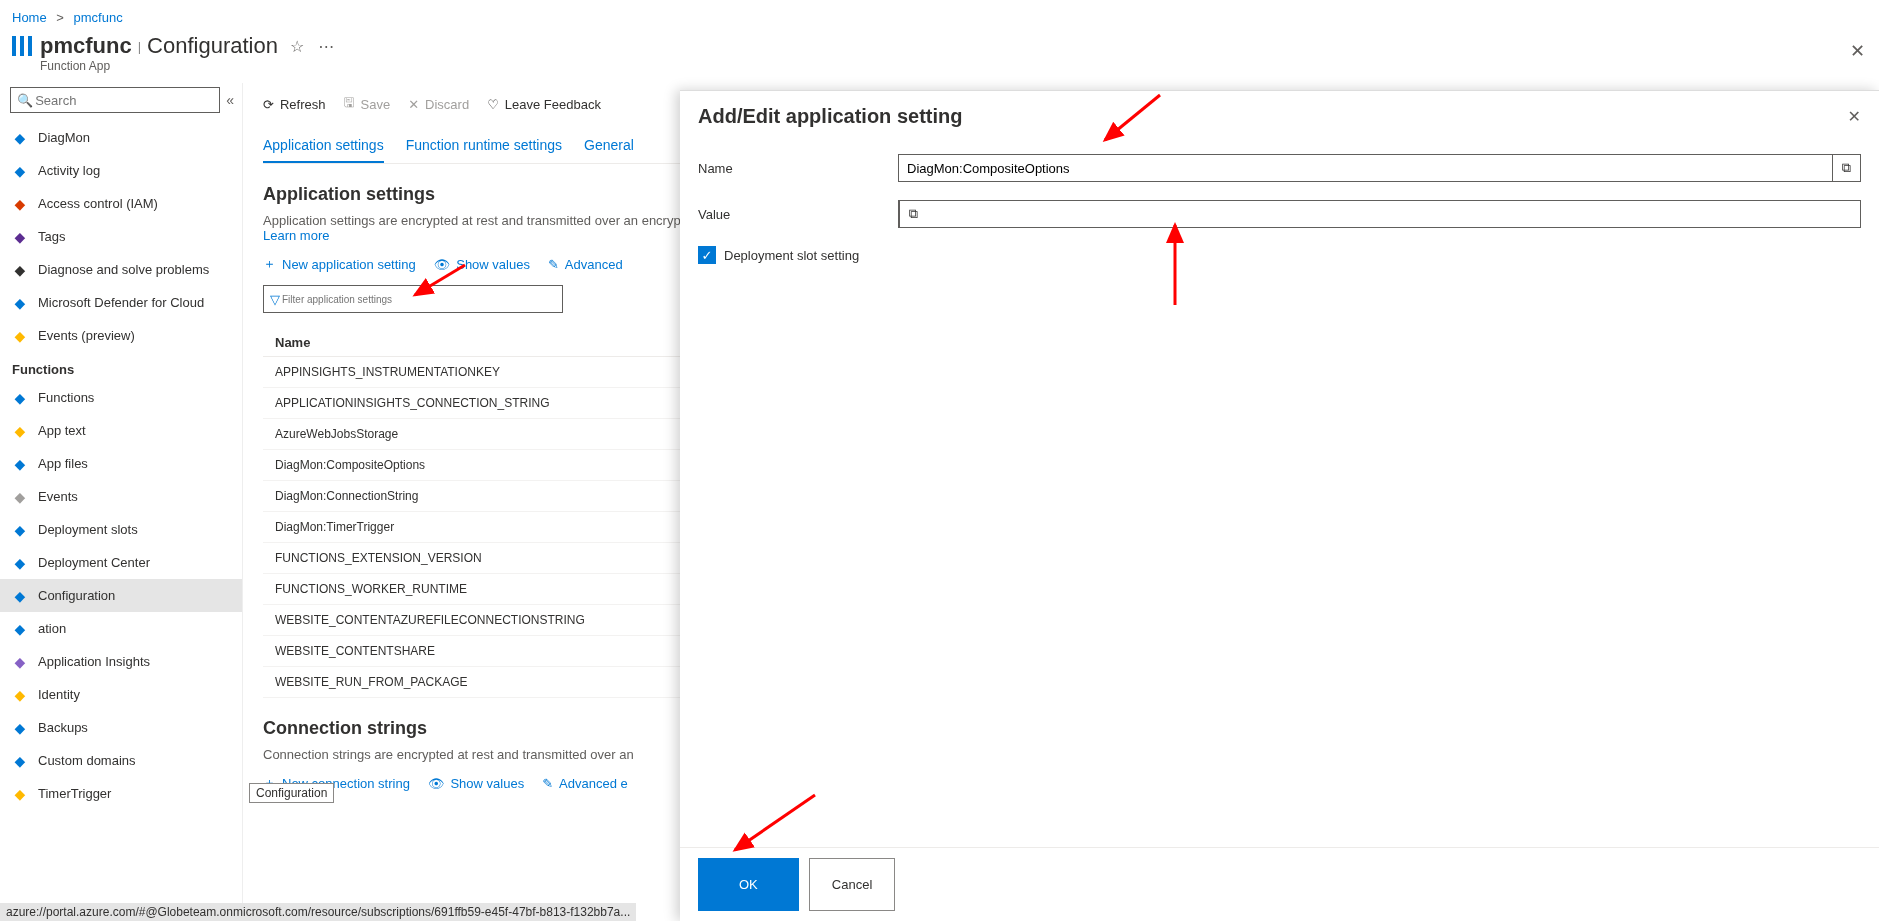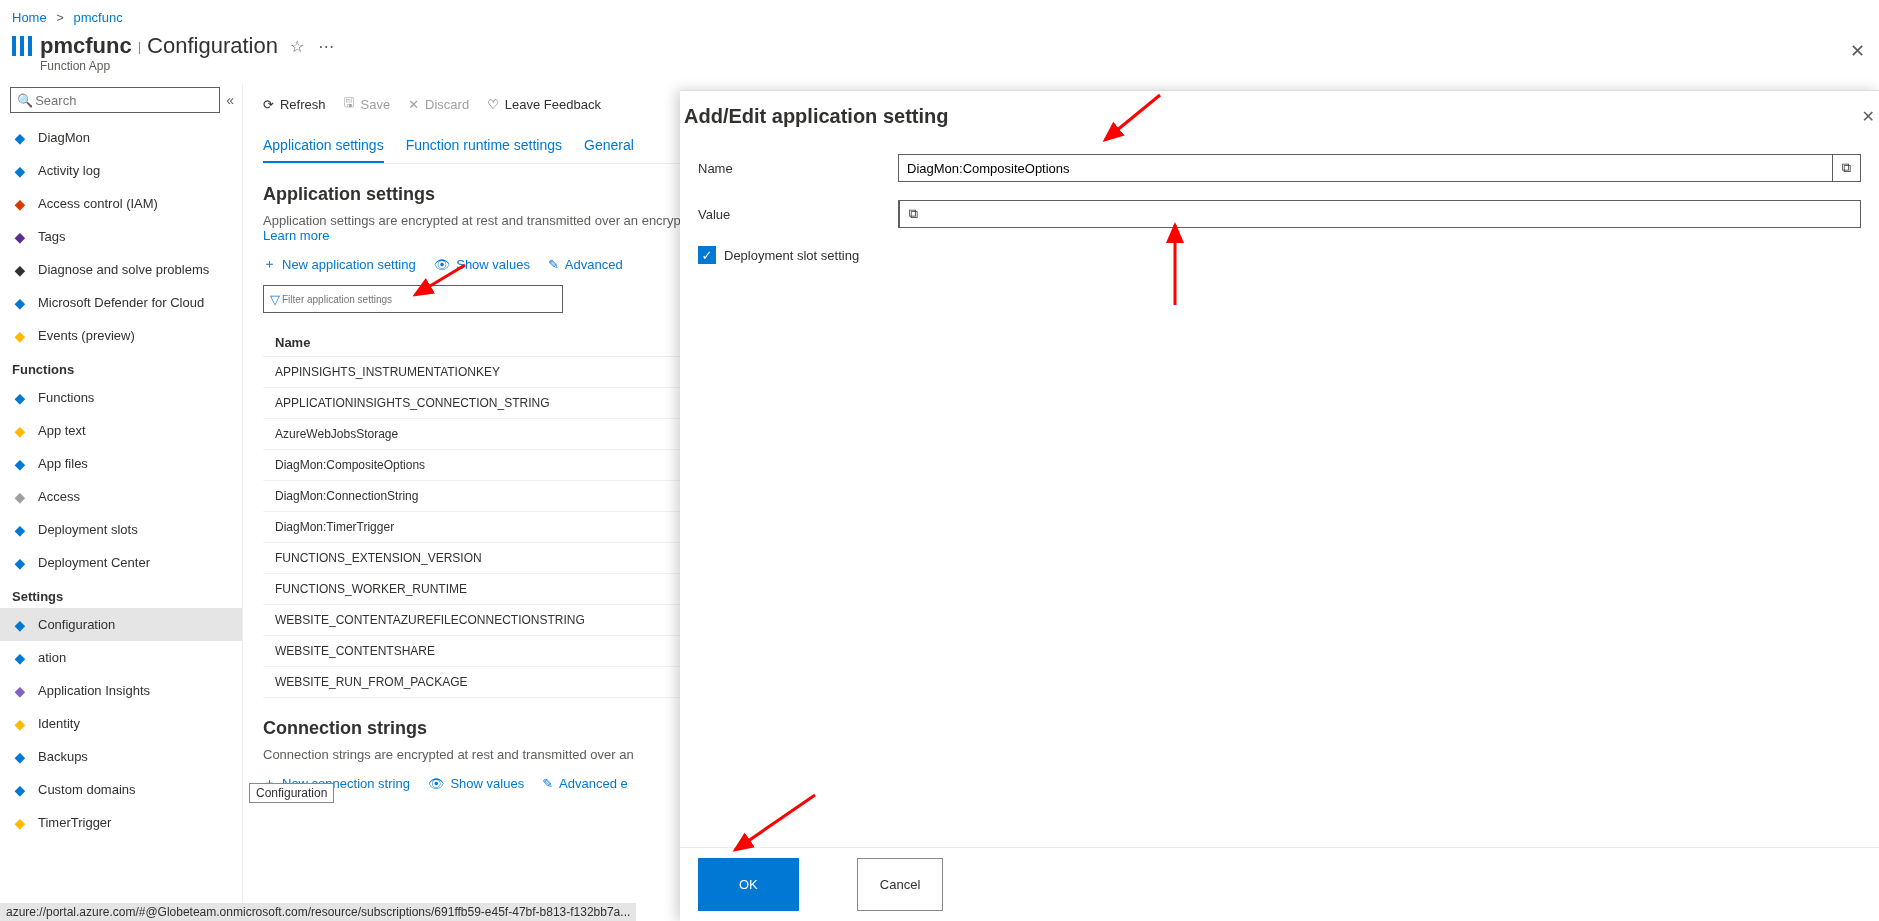--- a/index.html
+++ b/index.html
@@ -48,7 +48,7 @@
   .statusbar-url { position:absolute; left:0; bottom:0; background:#e5e5e5; padding:2px 6px; font-size:12px; color:#323130; }
   
   .panel-overlay { position:absolute; top:90px; right:0; bottom:0; left:680px; background:#fff; box-shadow:-4px 0 12px rgba(0,0,0,0.18); border-top:1px solid #ddd; display:flex; flex-direction:column; }
-  .panel-header { display:flex; align-items:center; justify-content:space-between; padding:14px 4px 12px; }
+  .panel-header { display:flex; align-items:center; justify-content:space-between; padding:14px 18px 12px; }
   .panel-title { font-size:20px; font-weight:600; }
   .panel-close { font-size:16px; cursor:pointer; color:#605e5c; }
   .panel-body { flex:1; padding:4px 18px; }

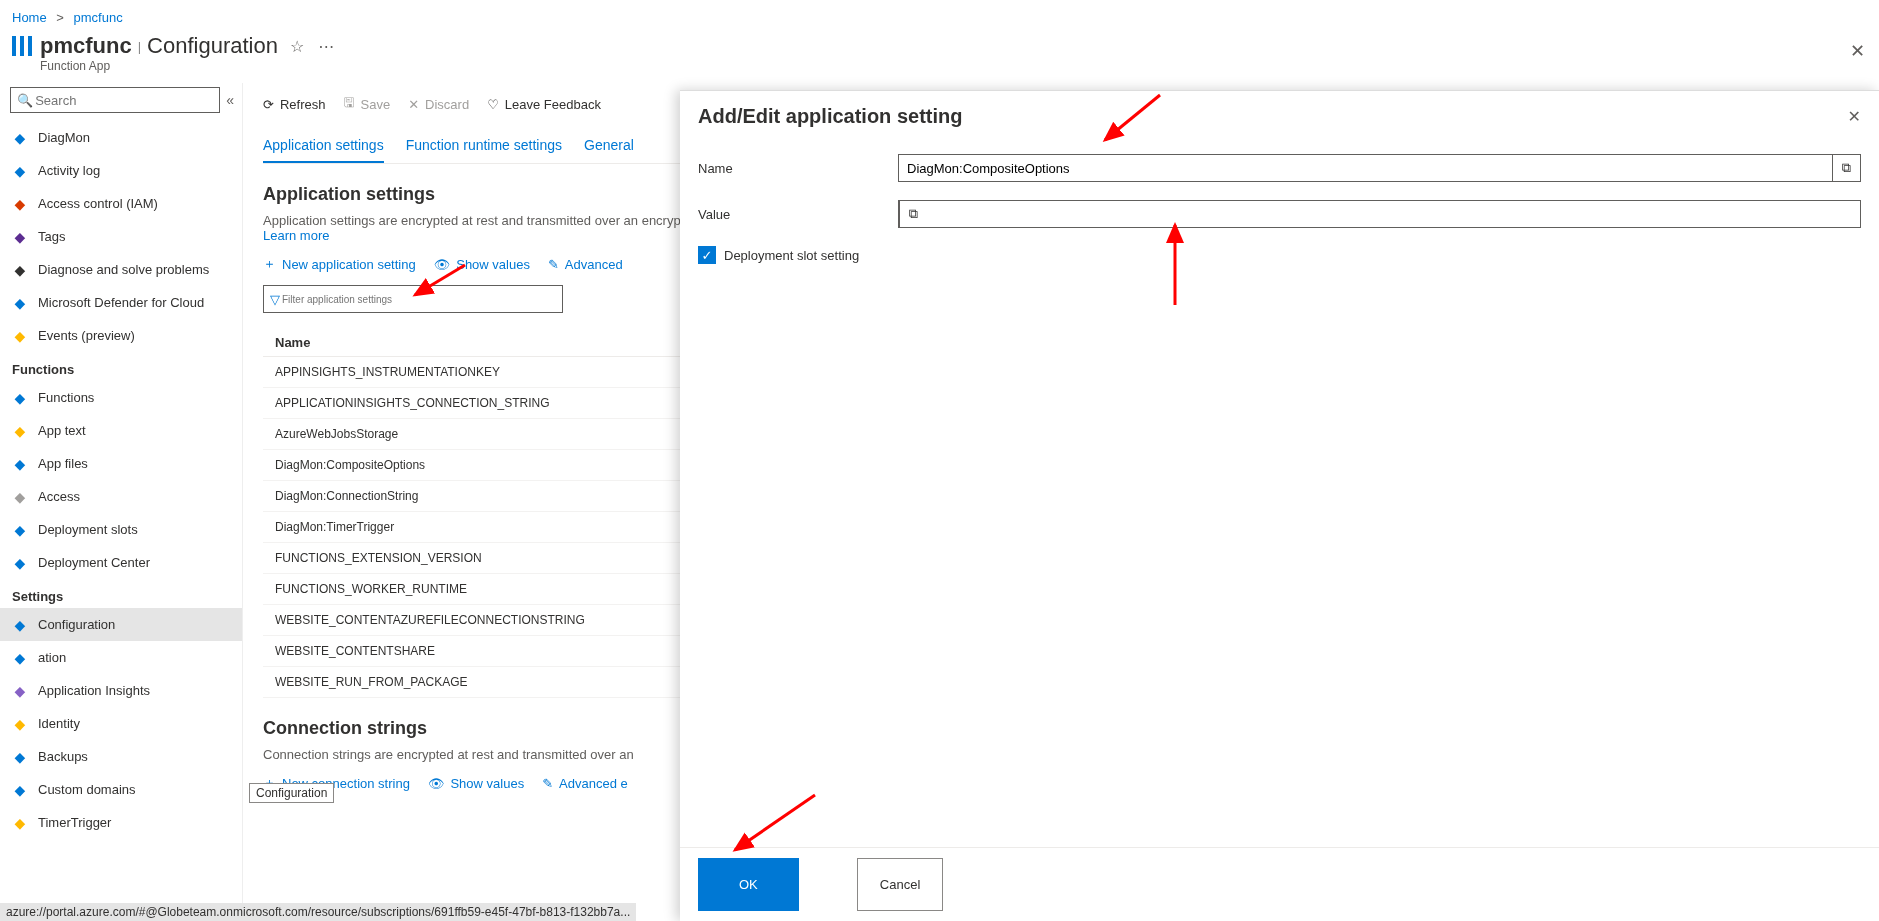--- a/index.html
+++ b/index.html
@@ -148,7 +148,7 @@
         </div>
         <div class="side-item">
           <span class="side-icon" style="color:#a19f9d;">◆</span>
-          <span>Access</span>
+          <span>Events</span>
         </div>
         <div class="side-item">
           <span class="side-icon" style="color:#0078d4;">◆</span>

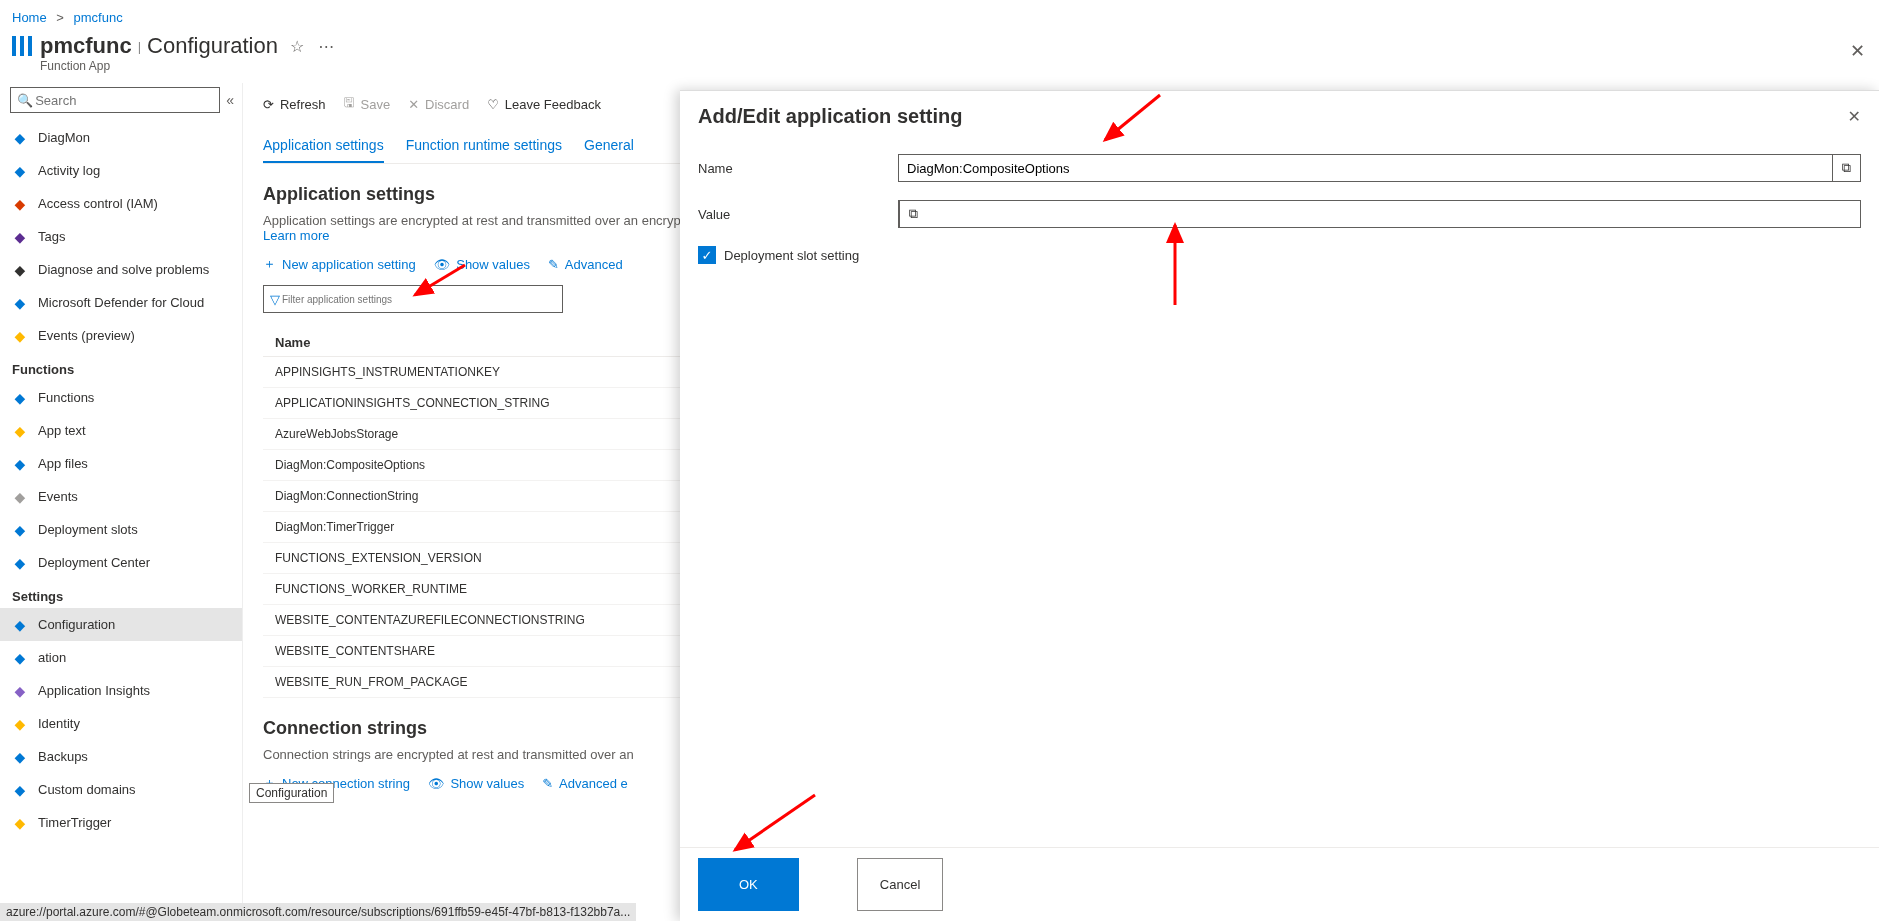--- a/index.html
+++ b/index.html
@@ -158,7 +158,6 @@
           <span class="side-icon" style="color:#0078d4;">◆</span>
           <span>Deployment Center</span>
         </div>
-        <div class="side-group">Settings</div>
         <div class="side-item selected">
           <span class="side-icon" style="color:#0078d4;">◆</span>
           <span>Configuration</span>

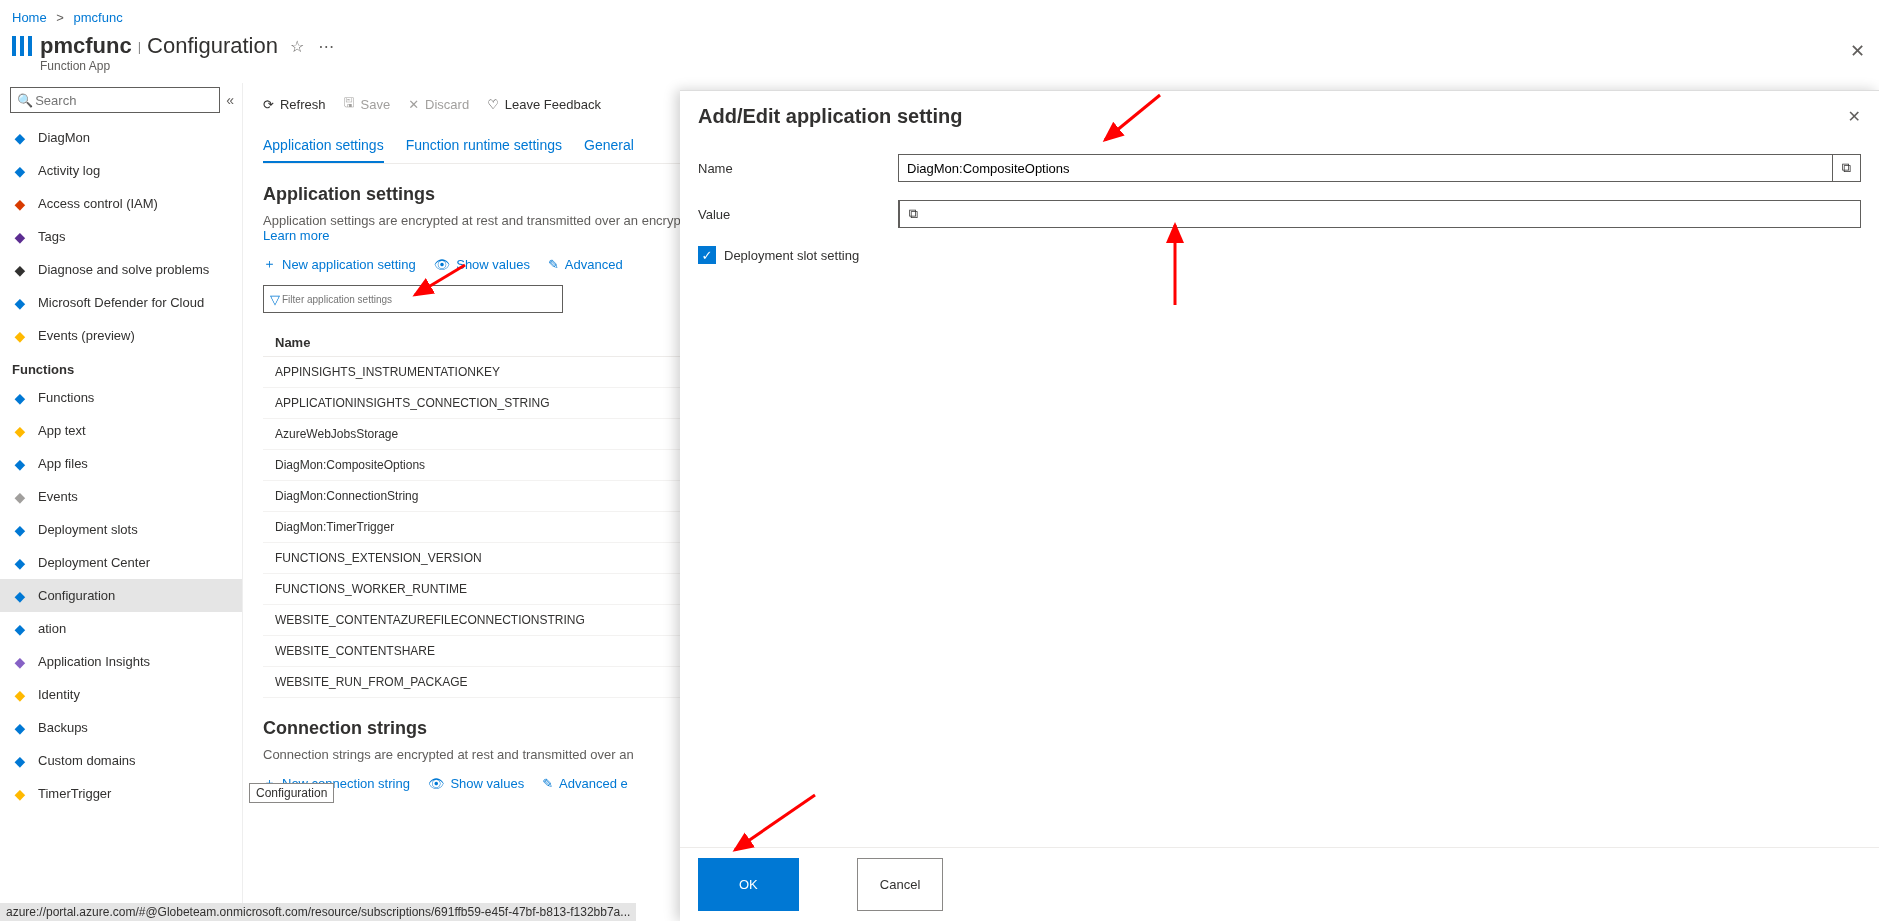--- a/index.html
+++ b/index.html
@@ -61,7 +61,7 @@
   .chk { width:18px; height:18px; background:#0078d4; display:flex; align-items:center; justify-content:center; color:#fff; font-size:13px; }
   .panel-footer { border-top:1px solid #edebe9; padding:10px 18px; display:flex; gap:10px; }
   .btn-primary { background:#0078d4; color:#fff; border:1px solid #0078d4; padding:4px 40px; font-size:13px; cursor:pointer; }
-  .btn-secondary { background:#fff; color:#323130; border:1px solid #8a8886; padding:18px 22px; font-size:13px; cursor:pointer;margin-left:48px; }
+  .btn-secondary { background:#fff; color:#323130; border:1px solid #8a8886; padding:18px 22px; font-size:13px; cursor:pointer; }
   
   .arrow { position:absolute; pointer-events:none; }
   .arrow svg { overflow:visible; }

